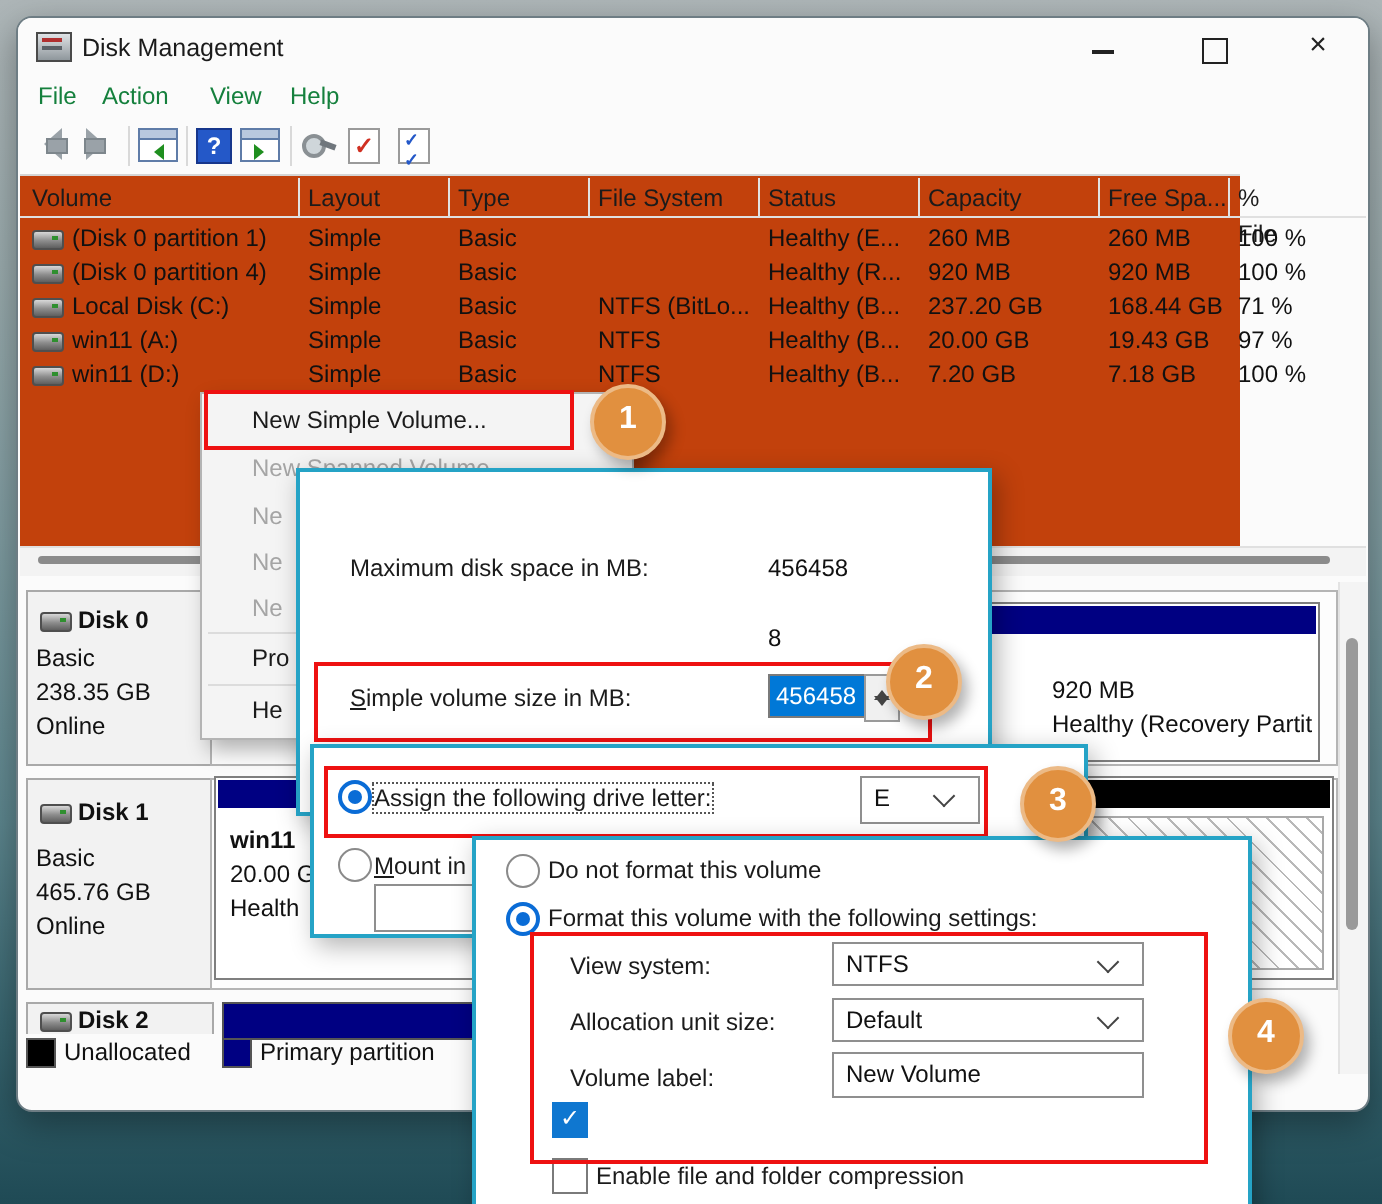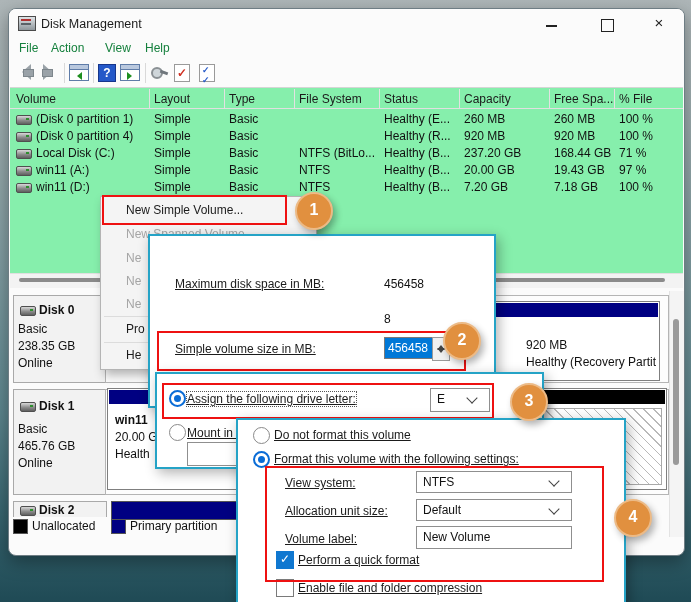--- a/index.html
+++ b/index.html
@@ -32,7 +32,7 @@
   .lens .glass{position:absolute;left:1px;top:3px;width:8px;height:8px;border:2px solid #8a9094;border-radius:50%;background:#cfd6da;}
   .lens .handle{position:absolute;left:10px;top:7px;width:8px;height:3px;background:#6f7competitive77;background:#6f767c;transform:rotate(20deg);}
   
-  #listview{left:1px;top:78px;width:673px;height:186px;background:#86efac;border-top:1px solid #d5d5d5;}
+  #listview{left:1px;top:78px;width:610px;height:186px;background:#c2410c;border-top:1px solid #d5d5d5;}
   .colhead{top:2px;height:18px;line-height:18px;color:#1b1b1b;}
   .colsep{top:1px;width:1px;height:19px;background:#e2e2e2;}
   .lv-row-text{height:17px;line-height:17px;white-space:nowrap;}

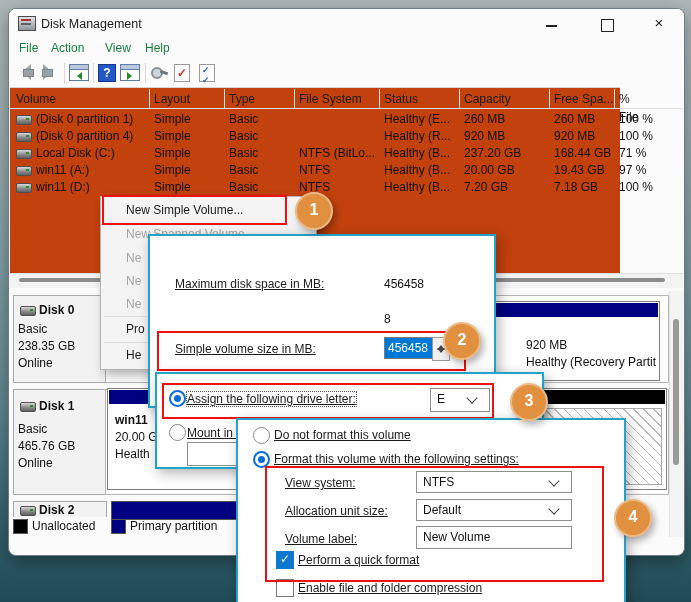--- a/index.html
+++ b/index.html
@@ -60,7 +60,7 @@
   .redbox{border:2px solid #ee1111;background:transparent;}
   .badge{width:34px;height:34px;border-radius:50%;background:#e1903f;border:2px solid #ecba86;color:#fff;
     font-weight:bold;font-size:16px;text-align:center;line-height:32px;z-index:40;box-shadow:3px 4px 7px rgba(0,0,0,.3);}
-  .fieldlbl{color:#1b1b1b;white-space:nowrap;text-decoration:underline;}
+  .fieldlbl{color:#1b1b1b;white-space:nowrap;}
   .ufirst::first-letter{text-decoration:underline;}
   .spininput{background:#0078d7;color:#fff;border:1px solid #7a7a7a;line-height:20px;padding-left:3px;font-size:12px;}
   .spinner{border:1px solid #9a9a9a;background:#f0f0f0;}

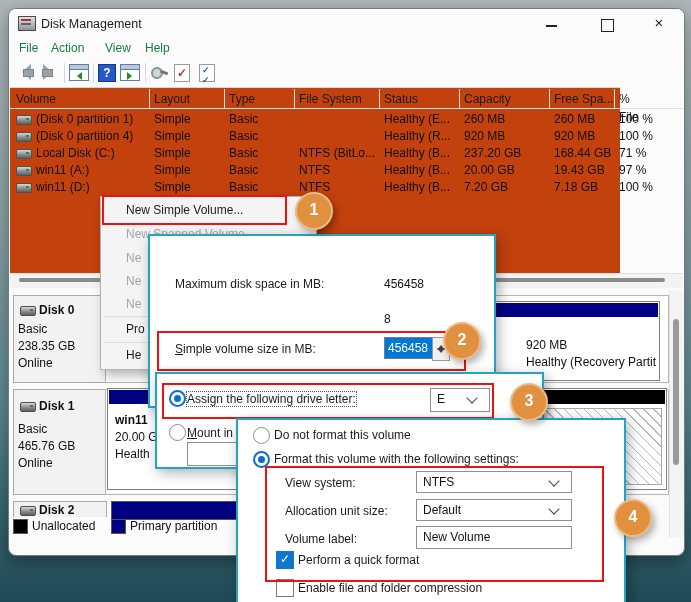--- a/index.html
+++ b/index.html
@@ -332,7 +332,6 @@
   <div class="abs fieldlbl" style="left:285px;top:532px;z-index:23;">Volume label:</div>
   <div class="abs tbox" style="left:416px;top:526px;width:148px;height:21px;z-index:23;">New Volume</div>
   <div class="abs cb checked" style="left:276px;top:551px;z-index:23;">✓</div>
-  <div class="abs fieldlbl" style="left:298px;top:553px;z-index:23;">Perform a quick format</div>
   <div class="abs cb" style="left:276px;top:579px;z-index:23;"></div>
   <div class="abs fieldlbl" style="left:298px;top:581px;z-index:23;">Enable file and folder compression</div>
   <div class="abs redbox" style="left:265px;top:466px;width:335px;height:112px;z-index:24;"></div>

